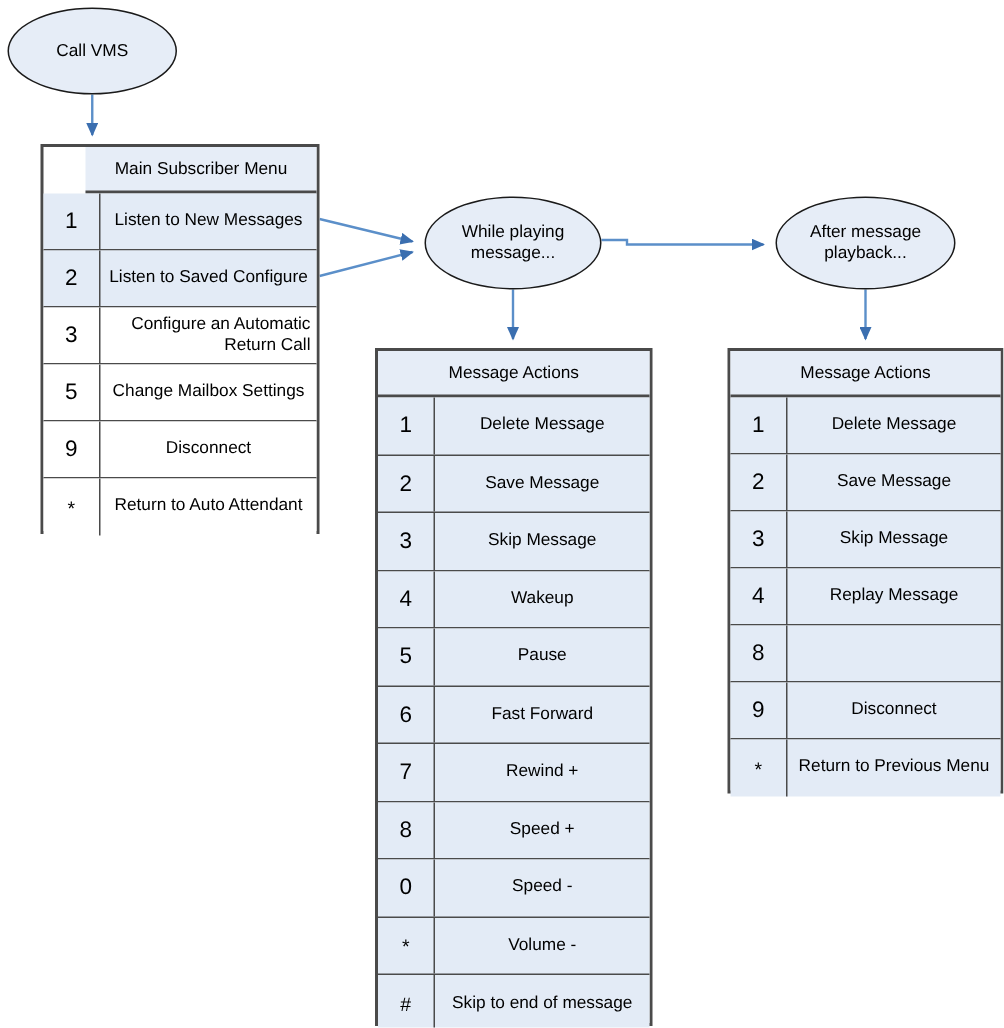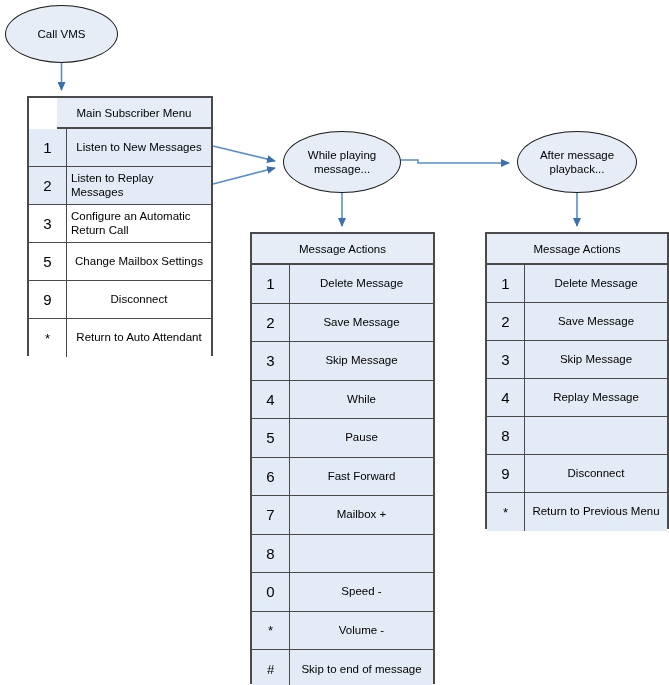--- a/index.html
+++ b/index.html
@@ -91,7 +91,7 @@
     display: flex;
     align-items: center;
     justify-content: center;
-    text-align: left;
+    text-align: right;
     font-size: 11.5px;
     line-height: 13.5px;
     padding: 0 4px;

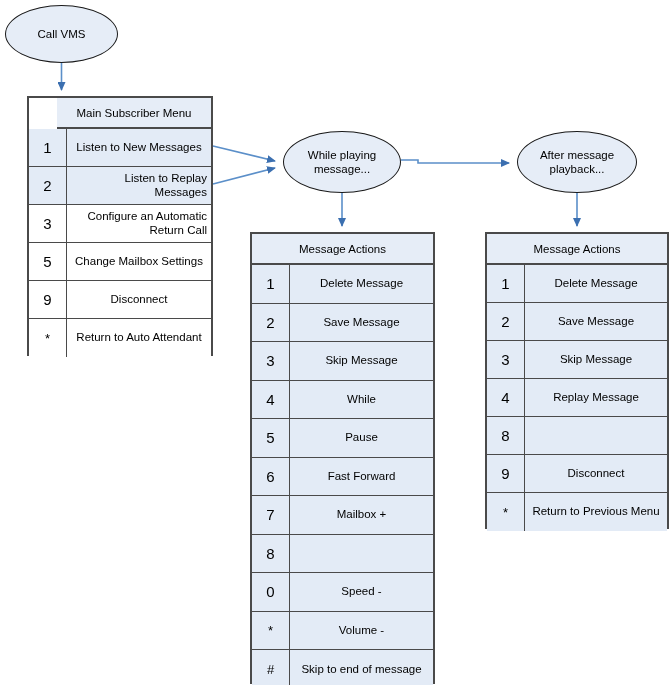--- a/index.html
+++ b/index.html
@@ -182,7 +182,7 @@
         </div>
         <div class="menu-row fill-blue">
           <div class="key">2</div>
-          <div class="label">Listen to Replay Messages</div>
+          <div class="label">Listen to Saved Configure</div>
         </div>
         <div class="menu-row fill-white">
           <div class="key">3</div>

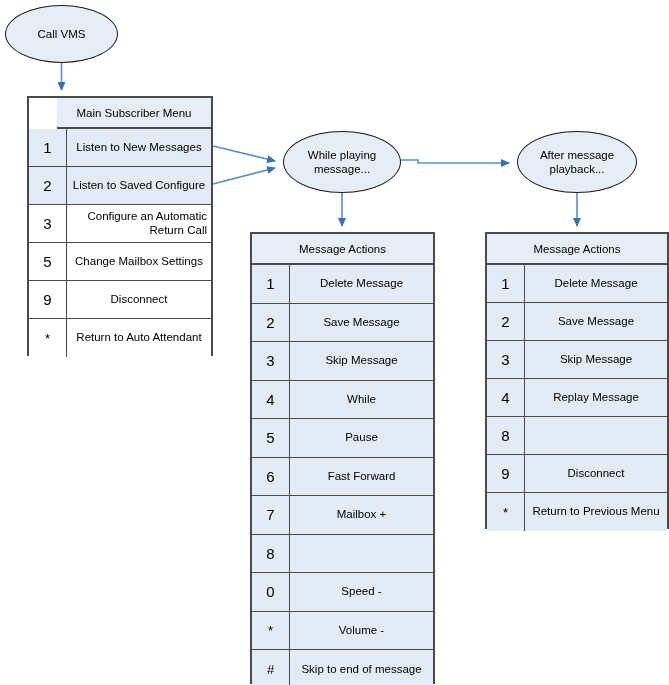--- a/index.html
+++ b/index.html
@@ -220,7 +220,7 @@
         </div>
         <div class="menu-row fill-blue">
           <div class="key">4</div>
-          <div class="label">While</div>
+          <div class="label">Wakeup</div>
         </div>
         <div class="menu-row fill-blue">
           <div class="key">5</div>

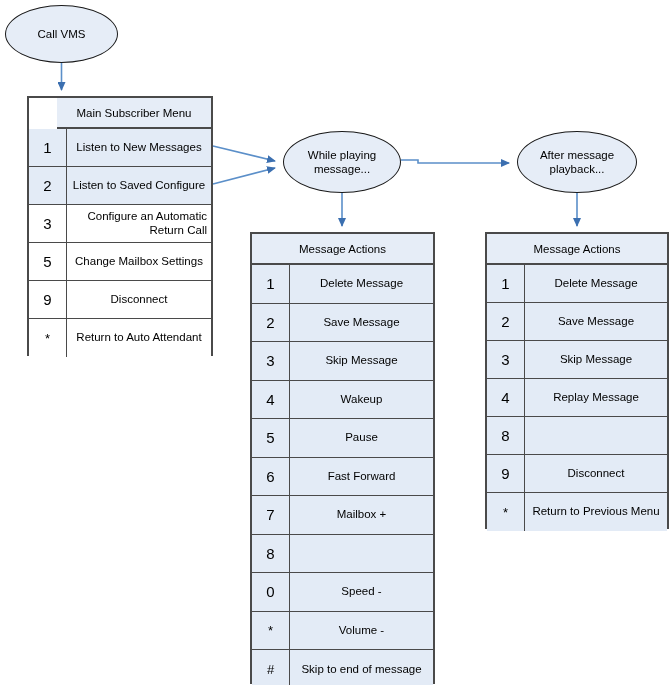--- a/index.html
+++ b/index.html
@@ -232,7 +232,7 @@
         </div>
         <div class="menu-row fill-blue">
           <div class="key">7</div>
-          <div class="label">Mailbox +</div>
+          <div class="label">Rewind +</div>
         </div>
         <div class="menu-row fill-blue">
           <div class="key">8</div>

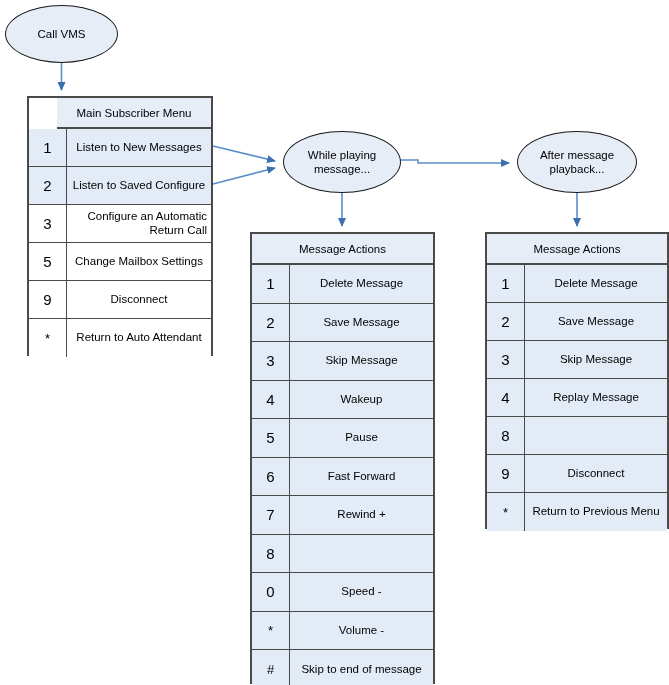--- a/index.html
+++ b/index.html
@@ -236,6 +236,7 @@
         </div>
         <div class="menu-row fill-blue">
           <div class="key">8</div>
+          <div class="label">Speed +</div>
         </div>
         <div class="menu-row fill-blue">
           <div class="key">0</div>

